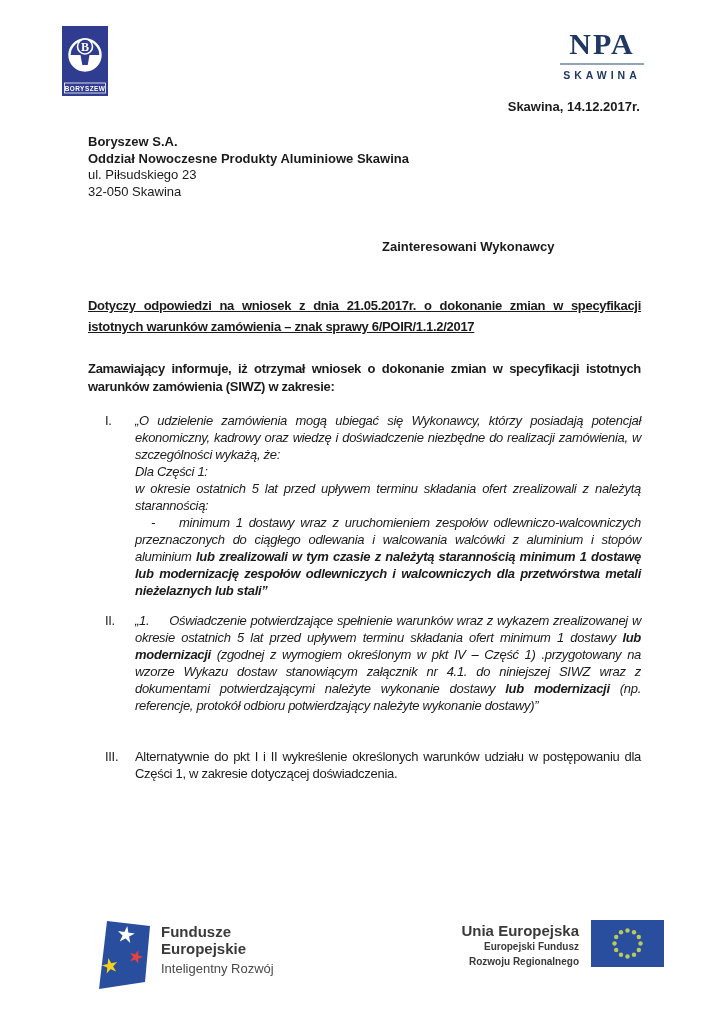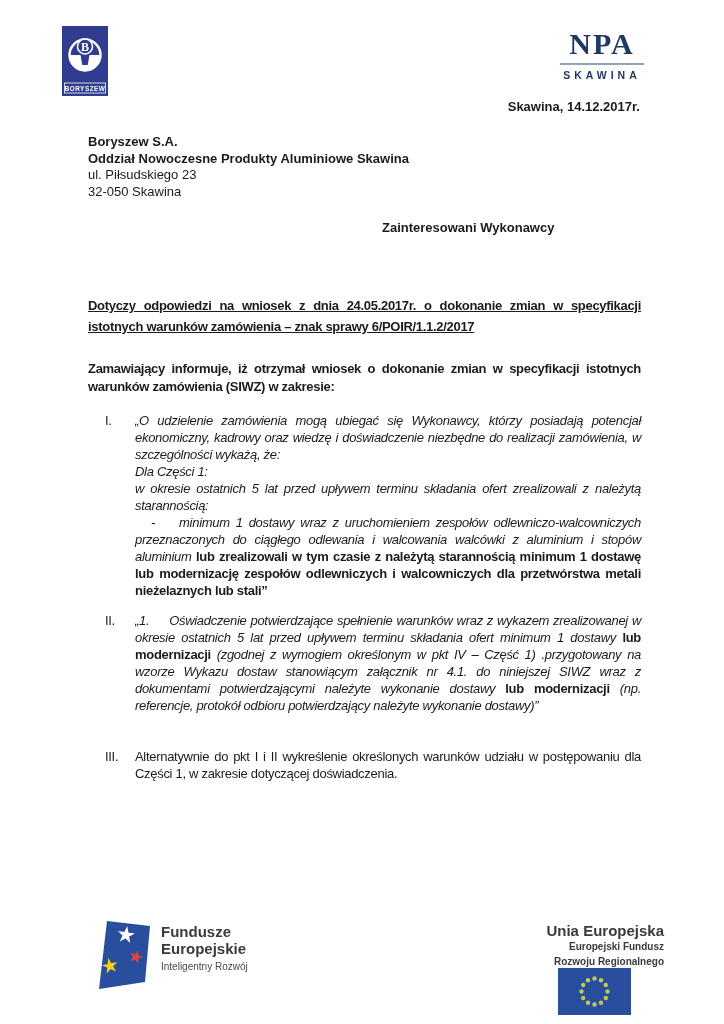--- a/index.html
+++ b/index.html
@@ -29,7 +29,7 @@
   .sender { position:absolute; top:134px; left:88px; font-size:13px; line-height:16.5px; }
   .sender .b { font-weight:bold; }
 
-  .recipient { position:absolute; top:220px; left:382px; font-size:13px; font-weight:bold; }
+  .recipient { position:absolute; top:239px; left:382px; font-size:13px; font-weight:bold; }
 
   
   .subject {

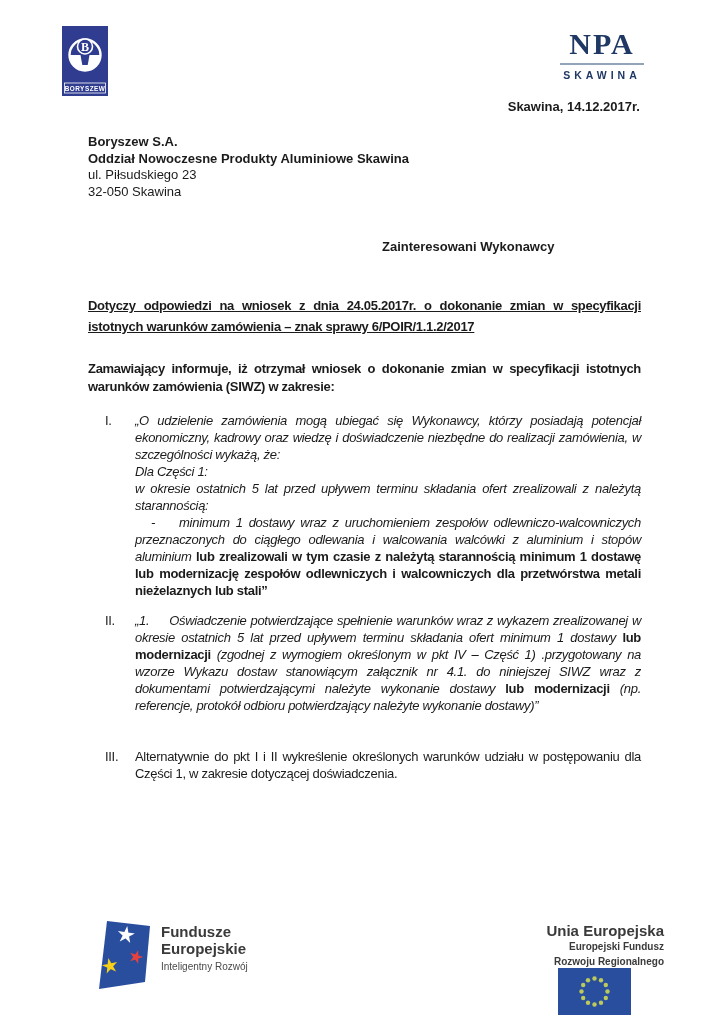--- a/index.html
+++ b/index.html
@@ -102,7 +102,7 @@
 
   <div class="recipient">Zainteresowani Wykonawcy</div>
 
-  <div class="subject">Dotyczy odpowiedzi na wniosek z dnia 24.05.2017r. o dokonanie zmian w specyfikacji istotnych warunków zamówienia – znak sprawy 6/POIR/1.1.2/2017</div>
+  <div class="subject">Dotyczy odpowiedzi na wniosek z dnia 21.05.2017r. o dokonanie zmian w specyfikacji istotnych warunków zamówienia – znak sprawy 6/POIR/1.1.2/2017</div>
 
   <div class="intro">Zamawiający informuje, iż otrzymał wniosek o dokonanie zmian w specyfikacji istotnych warunków zamówienia (SIWZ) w zakresie:</div>
 

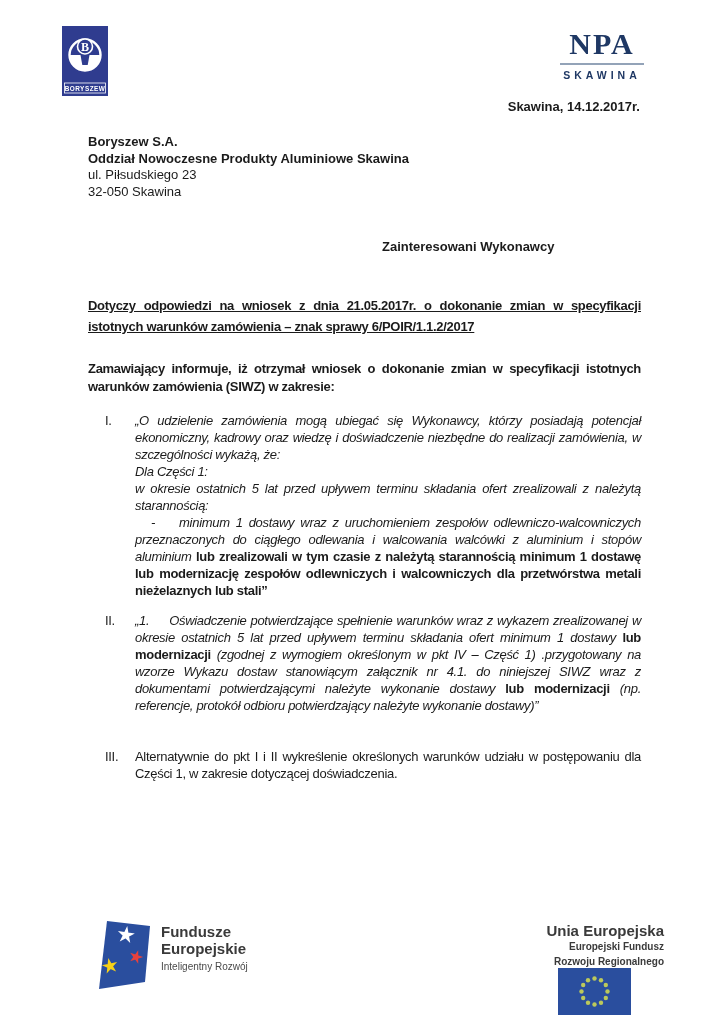--- a/index.html
+++ b/index.html
@@ -51,7 +51,7 @@
   .num { flex:none; width:47px; padding-left:17px; }
   .itext { flex:1; text-align:justify; }
   .i  { font-style:italic; }
-  .bi { font-weight:bold; }
+  .bi { font-style:italic; font-weight:bold; }
   .p-indent { text-indent:16px; }
 
   

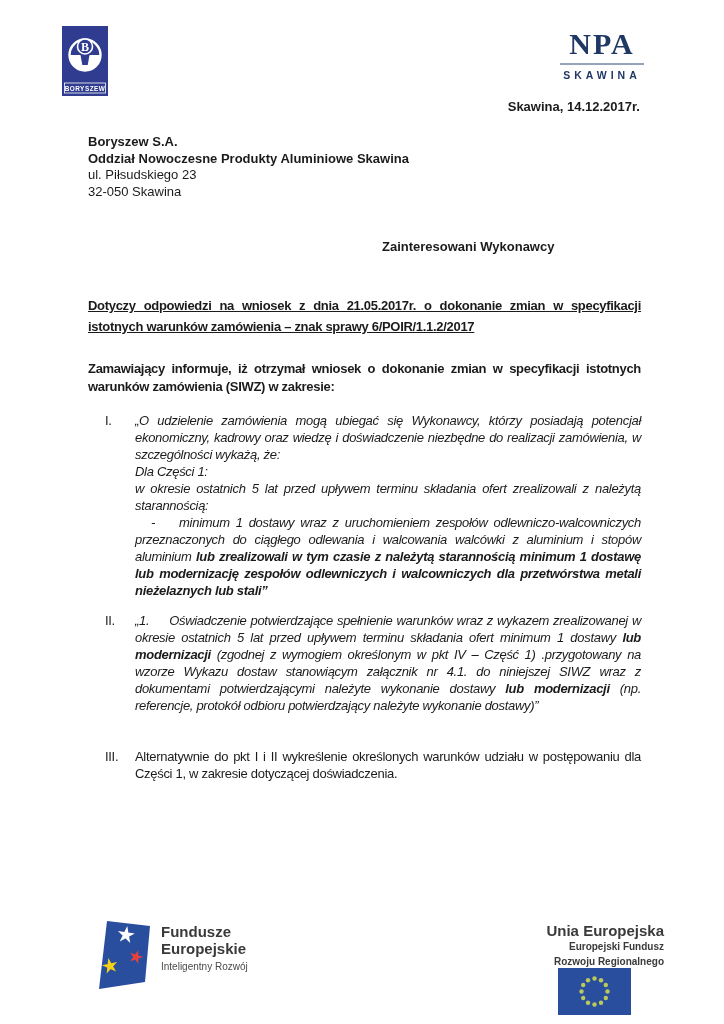--- a/index.html
+++ b/index.html
@@ -61,7 +61,7 @@
   .fe-title { font-size:15px; font-weight:bold; color:#3a3a3a; line-height:16.5px; }
   .fe-sub { font-size:10px; color:#4a4a4a; margin-top:4px; }
 
-  .eu-block { position:absolute; right:0; top:4px; display:flex; align-items:flex-start;flex-direction:column; }
+  .eu-block { position:absolute; right:0; top:4px; display:flex; align-items:flex-start; }
   .eu-text { text-align:right; padding-top:2px; }
   .eu-title { font-size:15px; font-weight:bold; color:#3a3a3a; line-height:17px; }
   .eu-sub { font-size:10px; font-weight:bold; color:#3a3a3a; line-height:12.5px; margin-top:2px; }

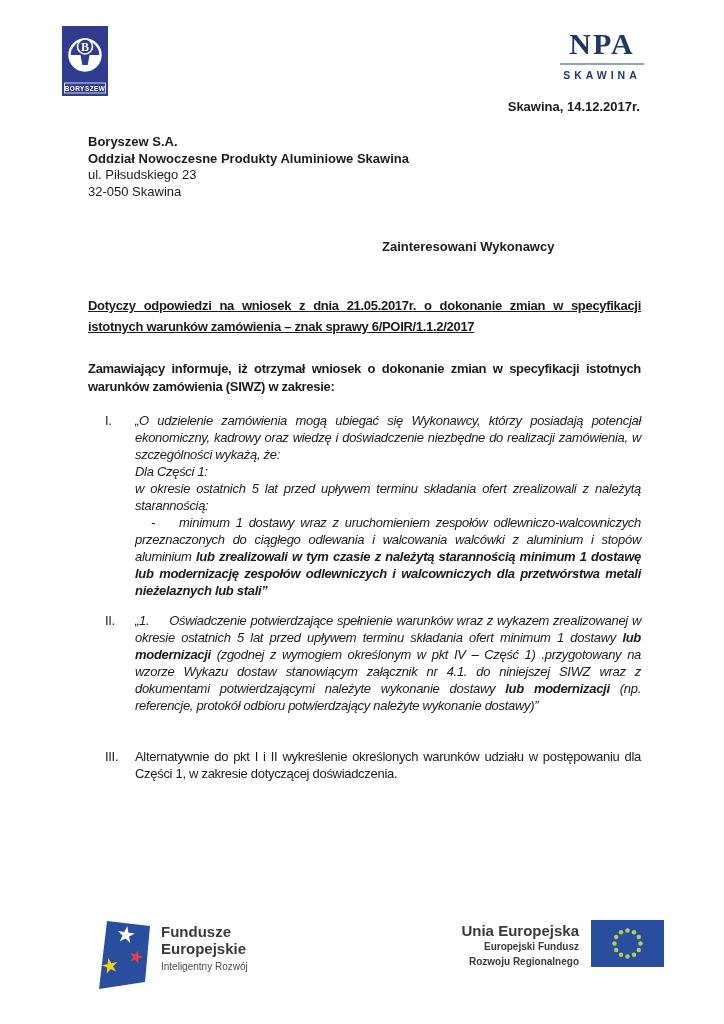--- a/index.html
+++ b/index.html
@@ -59,7 +59,7 @@
   .fe-logo { position:absolute; left:6px; top:0; display:flex; align-items:flex-start; }
   .fe-text { margin-left:9px; padding-top:8px; }
   .fe-title { font-size:15px; font-weight:bold; color:#3a3a3a; line-height:16.5px; }
-  .fe-sub { font-size:10px; color:#4a4a4a; margin-top:4px; }
+  .fe-sub { font-size:13px; color:#4a4a4a; margin-top:4px; }
 
   .eu-block { position:absolute; right:0; top:4px; display:flex; align-items:flex-start; }
   .eu-text { text-align:right; padding-top:2px; }

